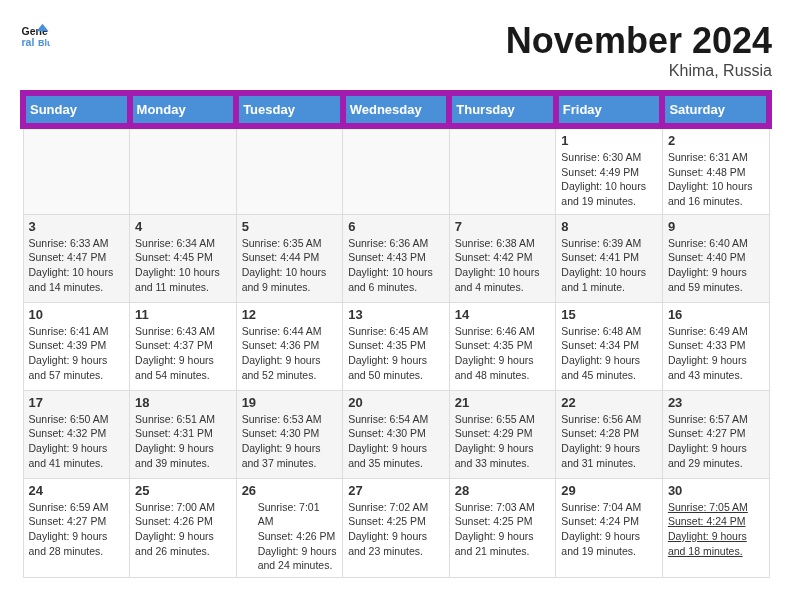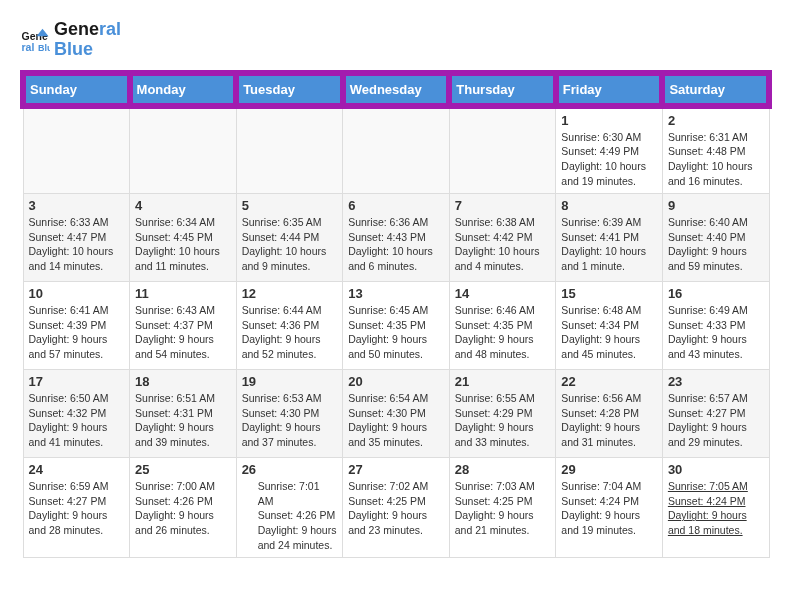--- a/index.html
+++ b/index.html
@@ -98,11 +98,6 @@
       <polygon points="30,5 38,15 22,15" fill="#4a90d9"></polygon>
       <text x="24" y="34" font-size="12" font-weight="bold" fill="#4a90d9">Blue</text>
     </svg>
-    <div>
-      <div class="logo-text">
-        Gene<span>ral</span><br><span>Blue</span>
-      </div>
-    </div>
   </div>
 </div>
 

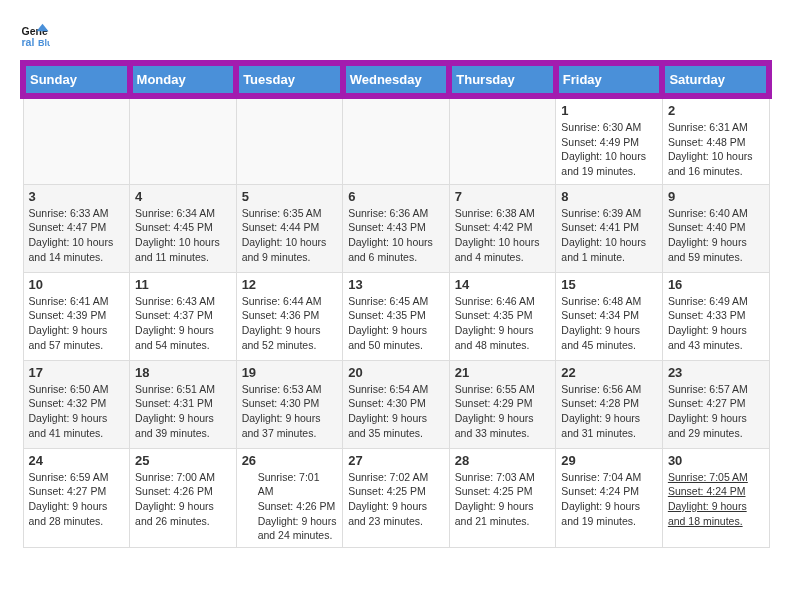--- a/index.html
+++ b/index.html
@@ -99,6 +99,10 @@
       <text x="24" y="34" font-size="12" font-weight="bold" fill="#4a90d9">Blue</text>
     </svg>
   </div>
+  <div class="title-area">
+    <div class="month-title">November 2024</div>
+    <div class="location-title">Khima, Russia</div>
+  </div>
 </div>
 
 <table>

